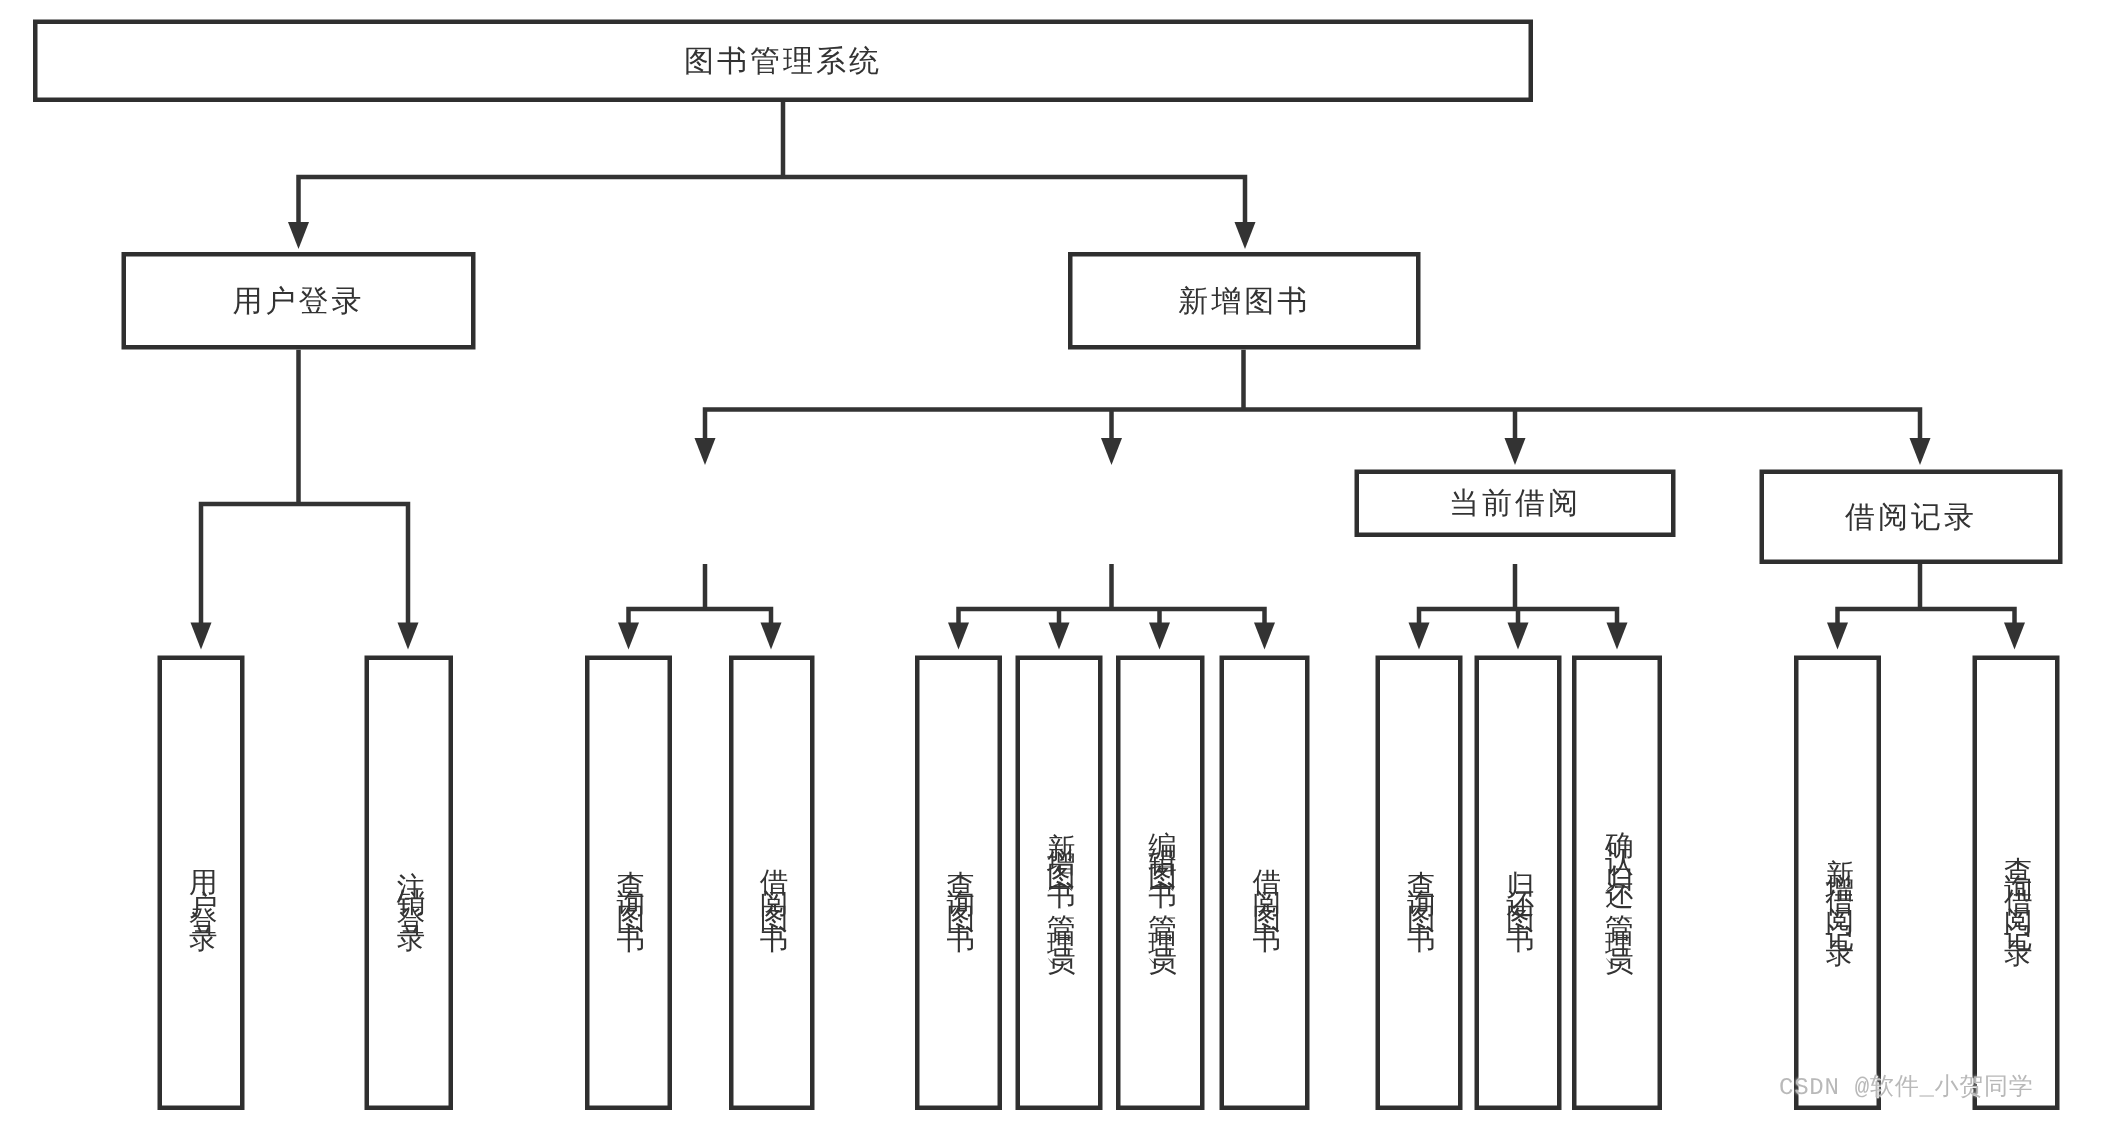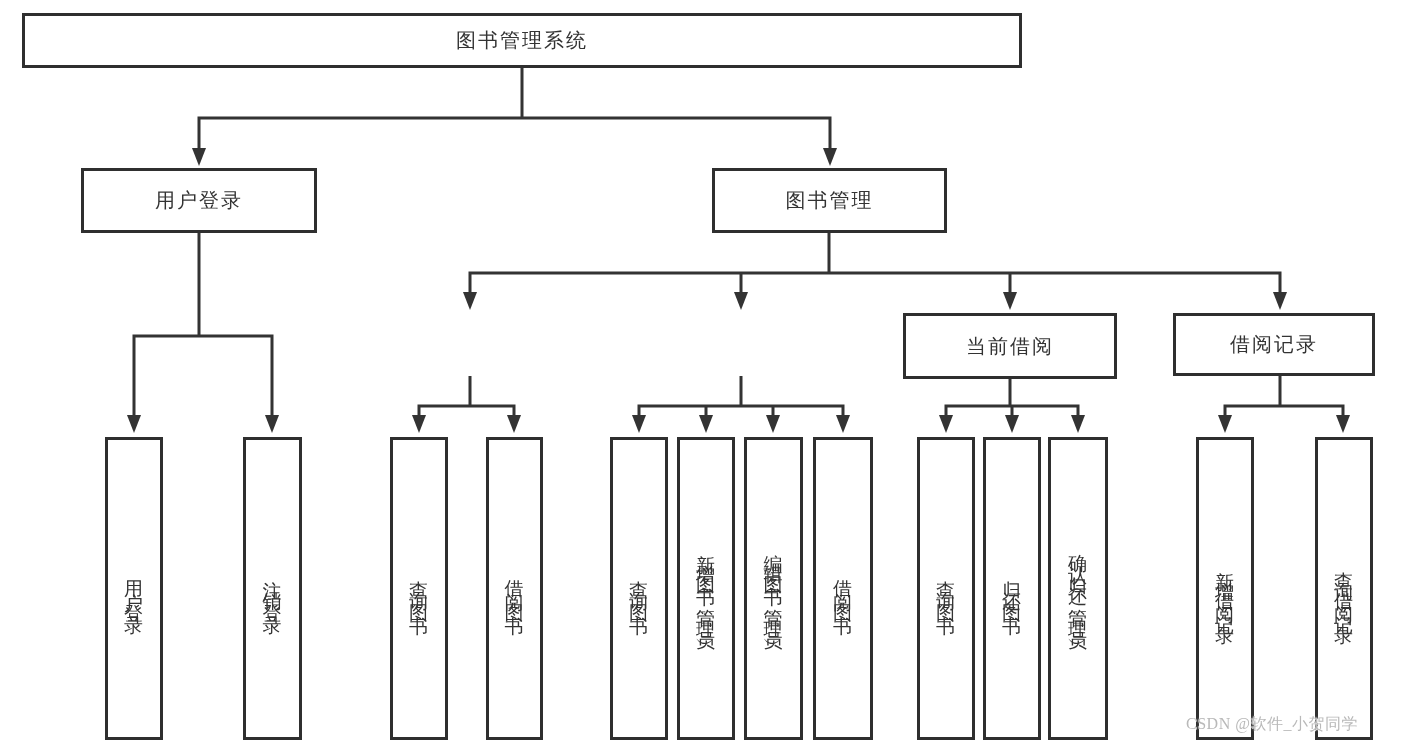--- a/index.html
+++ b/index.html
@@ -14,7 +14,7 @@
     position:relative;
     width:1405px;height:747px;
     background:var(--bg);
-    font-family:Liberation Serif, serif;
+    font-family:Liberation Mono, monospace;
     overflow:hidden;
   }
   #wires{position:absolute;left:0;top:0;width:1405px;height:747px;}

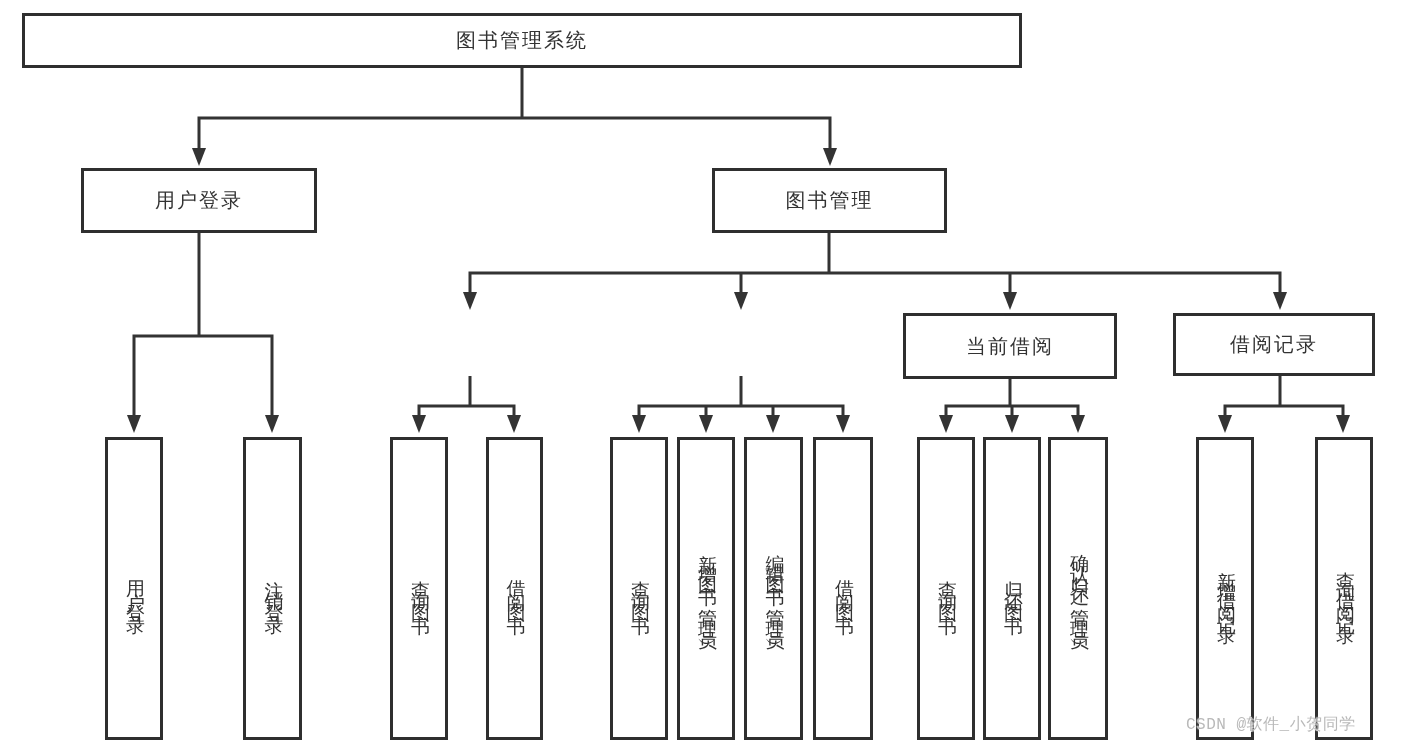--- a/index.html
+++ b/index.html
@@ -116,7 +116,7 @@
     <span>用户登录</span>
   </div>
   <div class="hbox" style="left:712px;top:168px;width:235px;height:65px;">
-    <span>图书管理</span>
+    <span>新增图书</span>
   </div>
 
   <div class="hbox" style="left:903px;top:313px;width:214px;height:66px;">

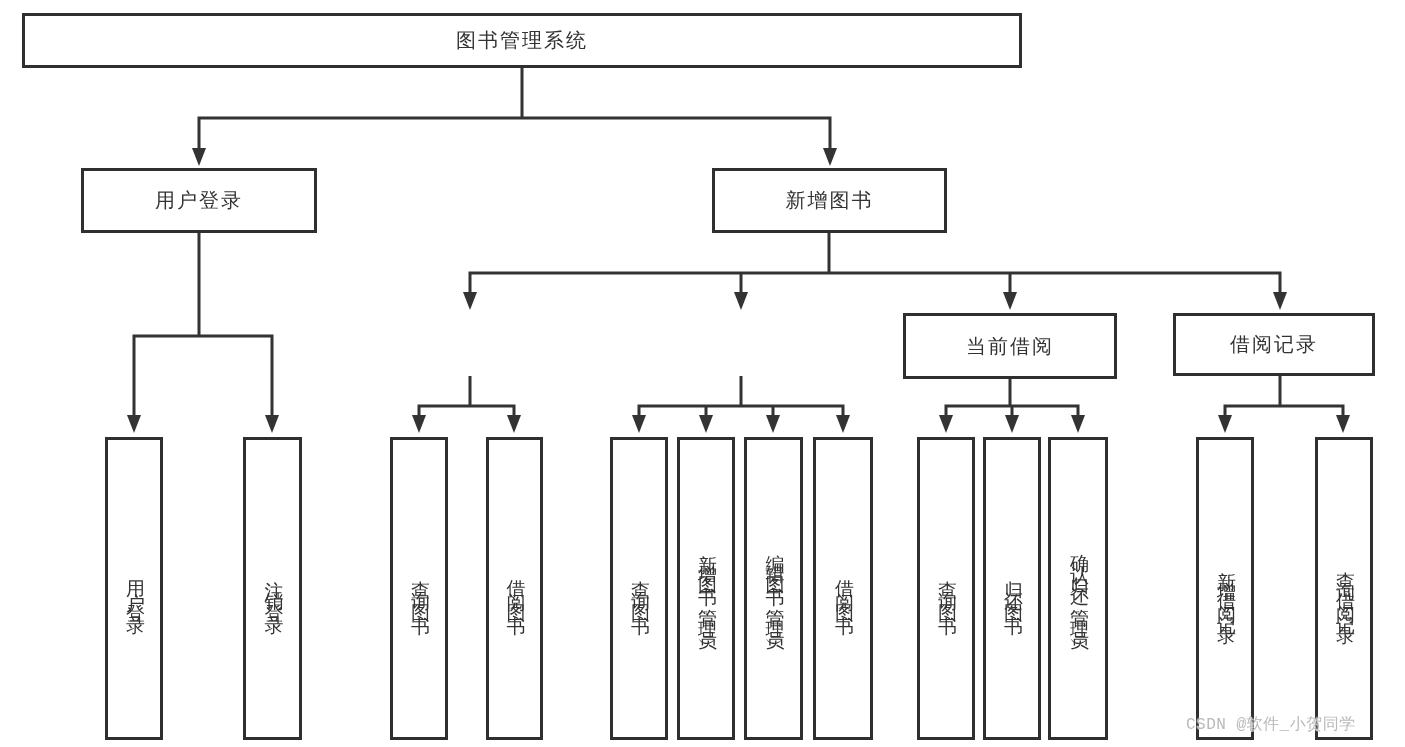--- a/index.html
+++ b/index.html
@@ -119,7 +119,7 @@
     <span>新增图书</span>
   </div>
 
-  <div class="hbox" style="left:903px;top:313px;width:214px;height:66px;">
+  <div class="hbox" style="left:903px;top:313px;width:214px;height:45px;">
     <span>当前借阅</span>
   </div>
   <div class="hbox" style="left:1173px;top:313px;width:202px;height:63px;">

